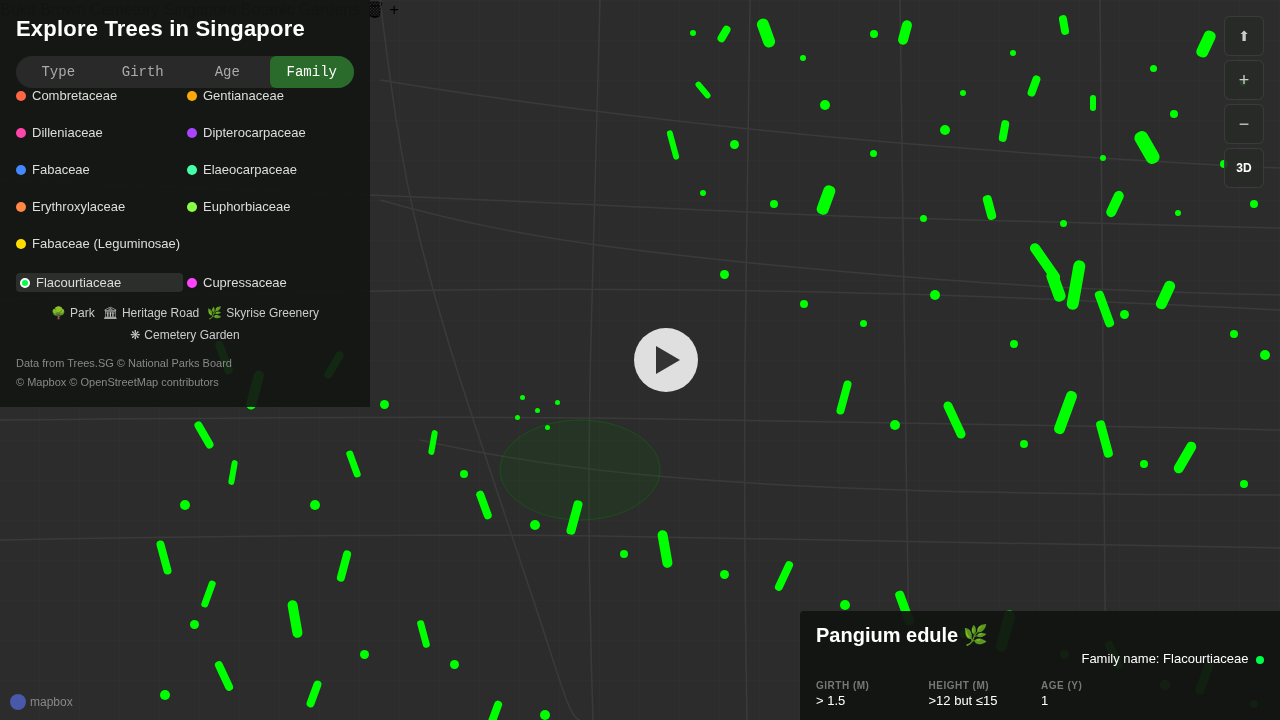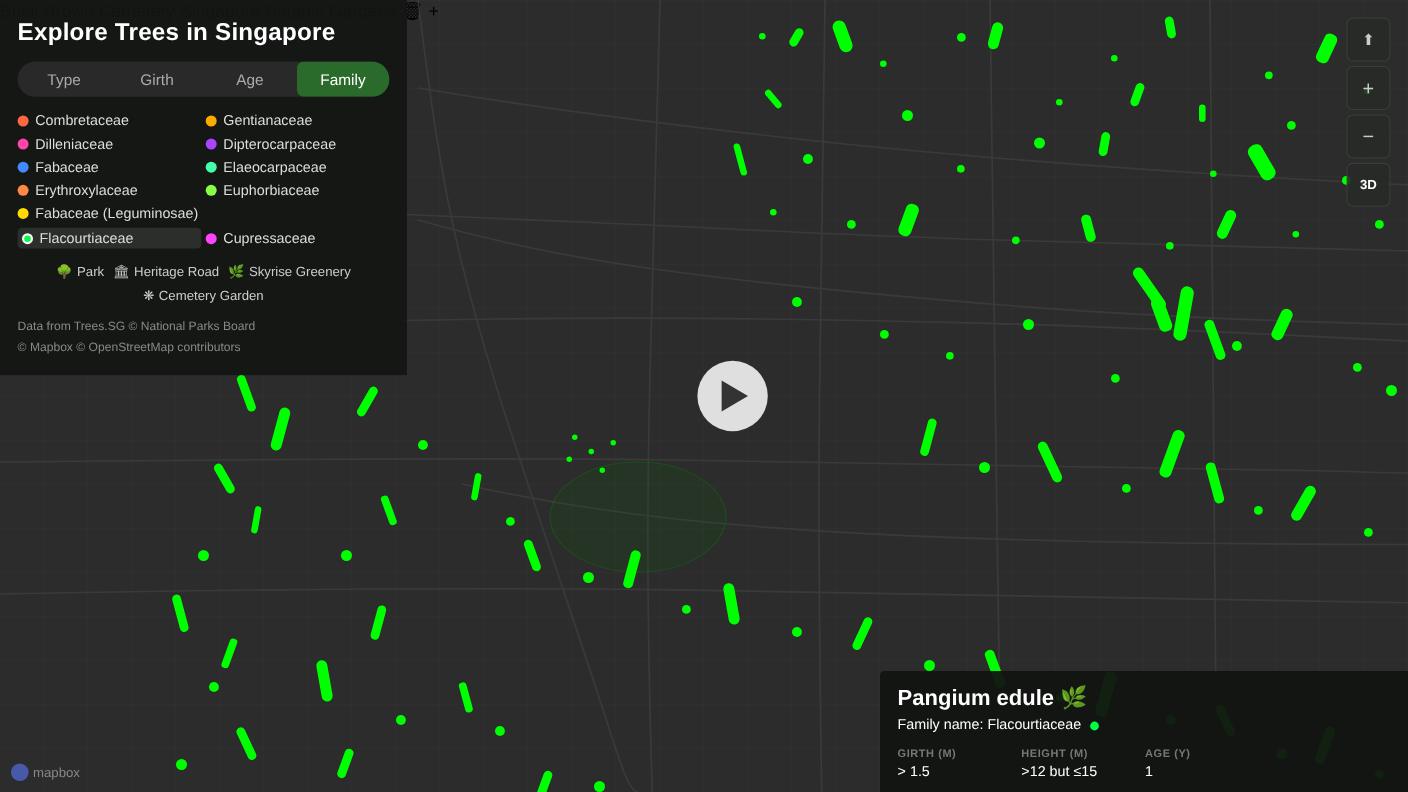--- a/index.html
+++ b/index.html
@@ -66,10 +66,10 @@
     #tabs {
       display: flex;
       gap: 0;
-      margin-bottom: 14px;
       border-radius: 16px;
       overflow: hidden;
       background: rgba(60,60,60,0.5);
+      font-family: Liberation Mono, monospace;
     }
 
     .tab {

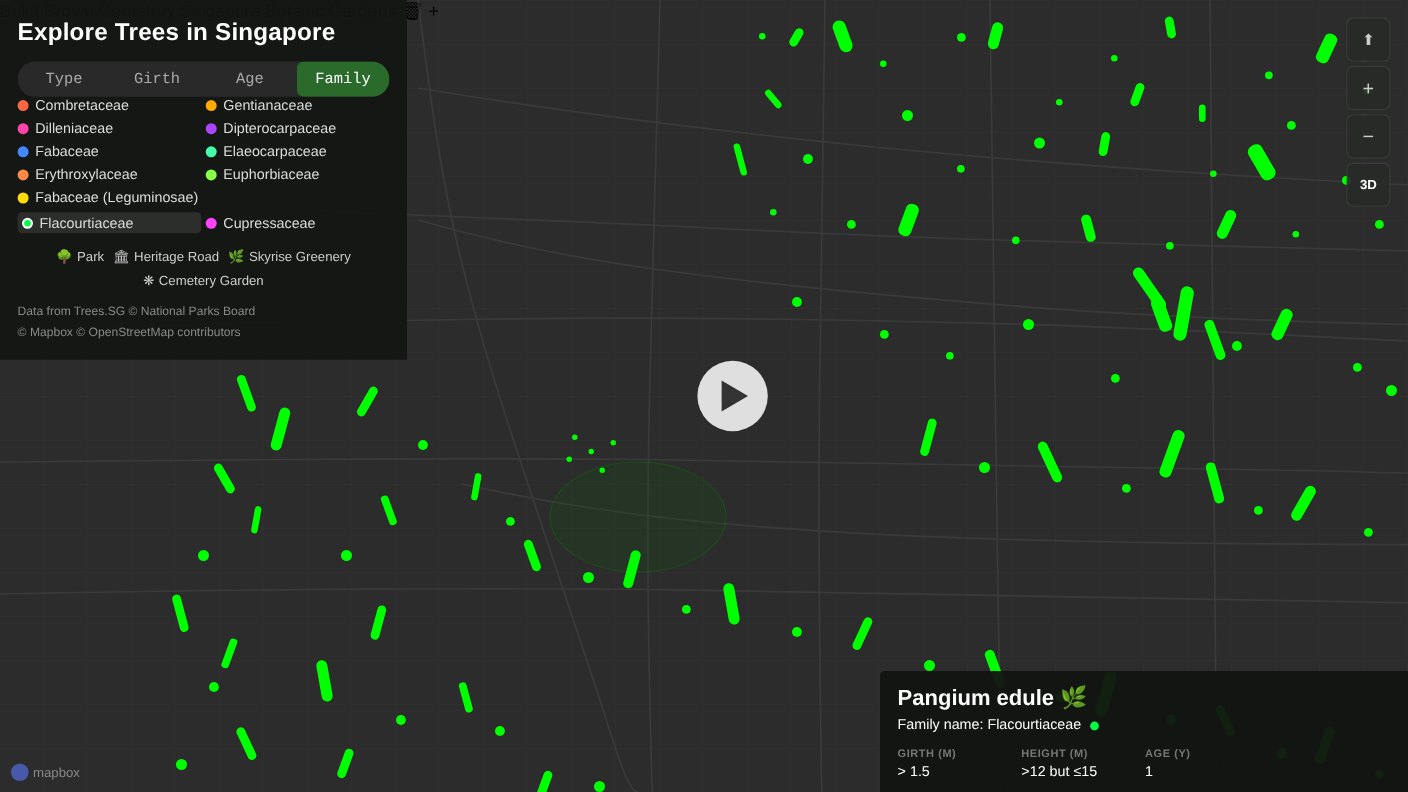--- a/index.html
+++ b/index.html
@@ -93,7 +93,7 @@
     #family-list {
       display: grid;
       grid-template-columns: 1fr 1fr;
-      gap: 6px 4px;
+      gap: 22px 4px;
       margin-bottom: 14px;
     }
 

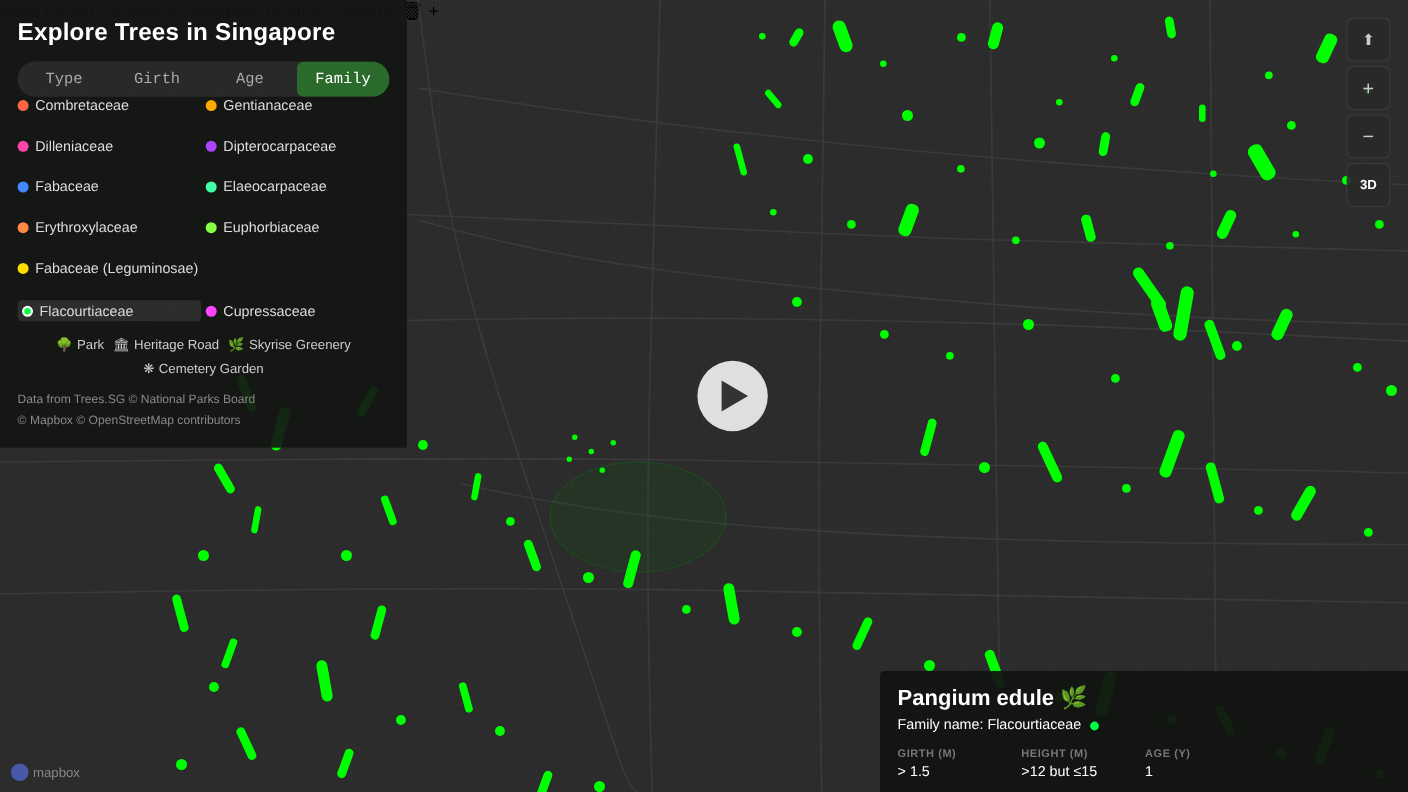--- a/index.html
+++ b/index.html
@@ -236,6 +236,7 @@
       font-size: 13px;
       color: #aaaaaa;
       margin-bottom: 10px;
+      text-align: right;
     }
 
     #tree-family span {

